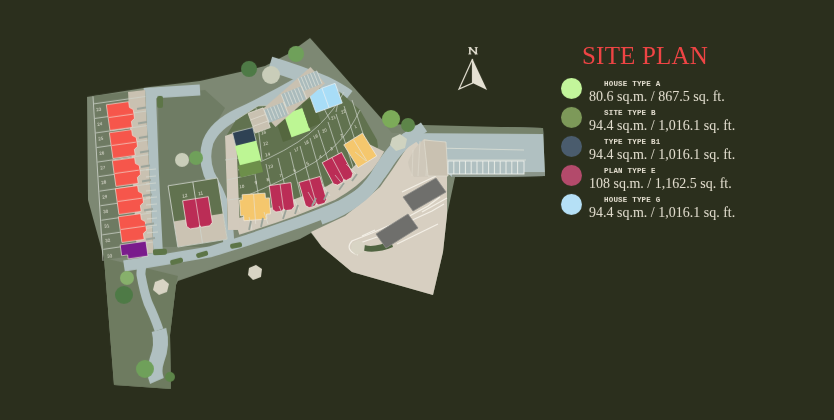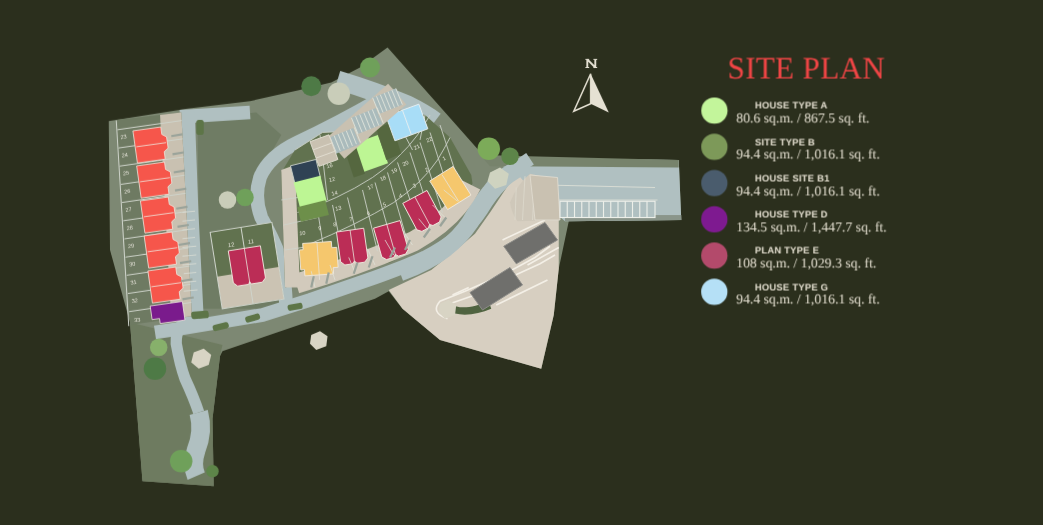--- a/index.html
+++ b/index.html
@@ -8,7 +8,7 @@
   .leg{position:absolute;left:561px;top:78px;width:240px;transform:rotate(0.03deg);will-change:transform;}
   .li{position:relative;height:29.1px;}
   .dot{position:absolute;left:0px;top:0px;width:21px;height:21px;border-radius:50%;}
-  .lt{position:absolute;left:28px;top:1.5px;color:#e3decf;font-family:Liberation Sans, sans-serif;font-size:7.5px;font-weight:bold;letter-spacing:0.2px;padding-left:15px;}
+  .lt{position:absolute;left:28px;top:1.5px;color:#e3decf;font-family:Liberation Mono, monospace;font-size:7.5px;font-weight:bold;letter-spacing:0.2px;padding-left:15px;}
   .lv{position:absolute;left:28px;top:11px;color:#e3decf;font-family:"Liberation Serif",serif;font-size:11px;font-weight:400;text-align:right;}
 </style>
 </head>

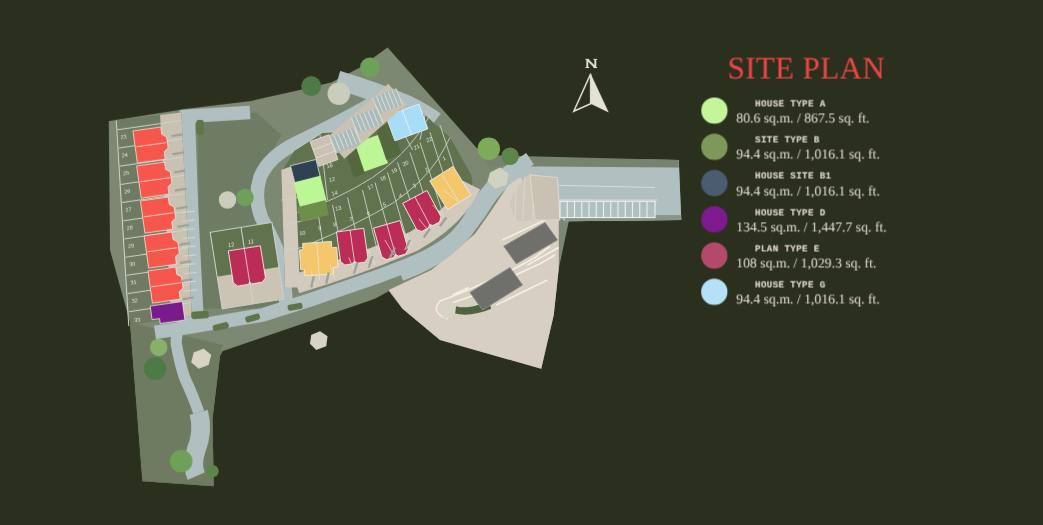--- a/index.html
+++ b/index.html
@@ -9,7 +9,7 @@
   .li{position:relative;height:29.1px;}
   .dot{position:absolute;left:0px;top:0px;width:21px;height:21px;border-radius:50%;}
   .lt{position:absolute;left:28px;top:1.5px;color:#e3decf;font-family:Liberation Mono, monospace;font-size:7.5px;font-weight:bold;letter-spacing:0.2px;padding-left:15px;}
-  .lv{position:absolute;left:28px;top:11px;color:#e3decf;font-family:"Liberation Serif",serif;font-size:11px;font-weight:400;text-align:right;}
+  .lv{position:absolute;left:28px;top:11px;color:#e3decf;font-family:"Liberation Serif",serif;font-size:14px;font-weight:400;text-align:right;}
 </style>
 </head>
 <body>

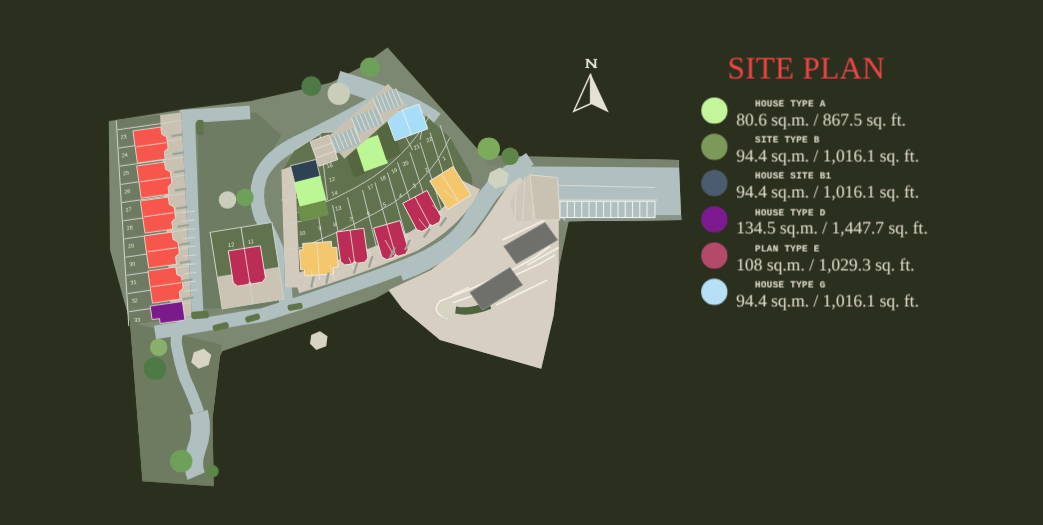--- a/index.html
+++ b/index.html
@@ -381,7 +381,7 @@
 
   <div class="li">
         <span class="dot" style="background:#4a5c6d"></span>
-        <span class="lt">HOUSE SITE B1</span>
+        <span class="lt">TYPE TYPE B1</span>
         <span class="lv">94.4 sq.m. / 1,016.1 sq. ft.</span>
       </div>
 

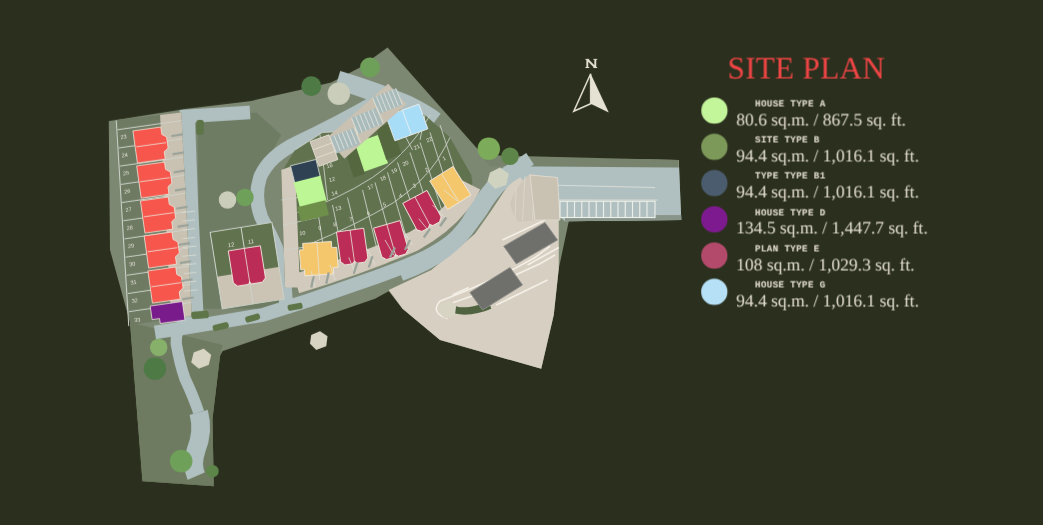--- a/index.html
+++ b/index.html
@@ -386,11 +386,6 @@
       </div>
 
 
-  <div class="li">
-        <span class="dot" style="background:#7e1a90"></span>
-        <span class="lt">HOUSE TYPE D</span>
-        <span class="lv">134.5 sq.m. / 1,447.7 sq. ft.</span>
-      </div>
 
   <div class="li">
         <span class="dot" style="background:#b34a6b"></span>

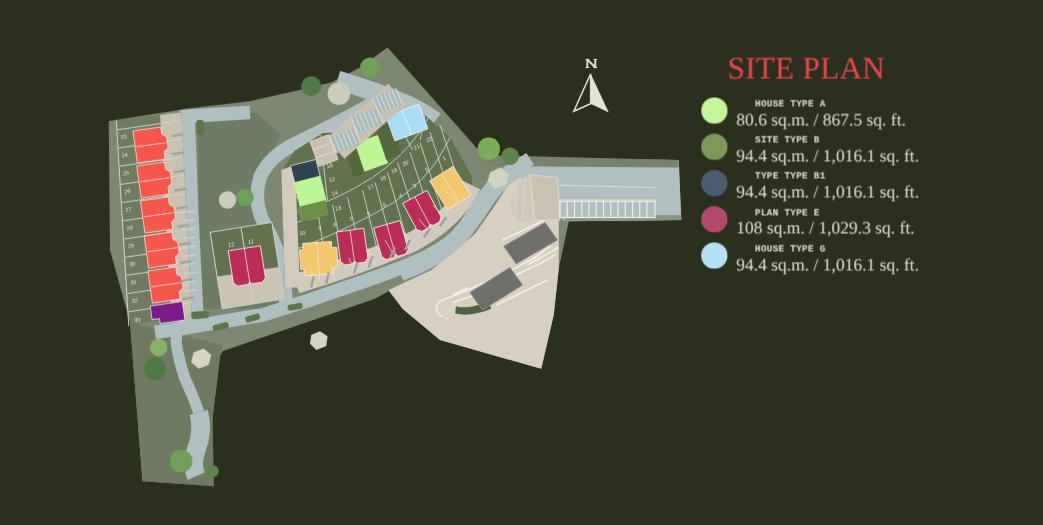--- a/index.html
+++ b/index.html
@@ -390,7 +390,7 @@
   <div class="li">
         <span class="dot" style="background:#b34a6b"></span>
         <span class="lt">PLAN TYPE E</span>
-        <span class="lv">108 sq.m. / 1,029.3 sq. ft.</span>
+        <span class="lv">108 sq.m. / 1,162.5 sq. ft.</span>
       </div>
 
 

